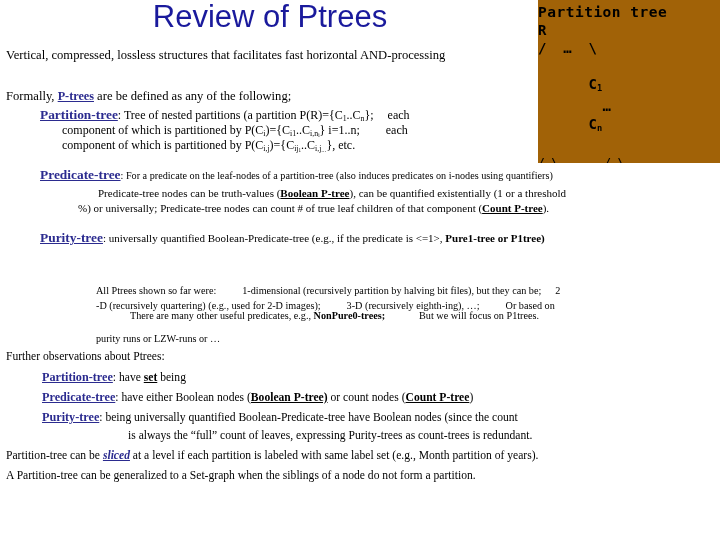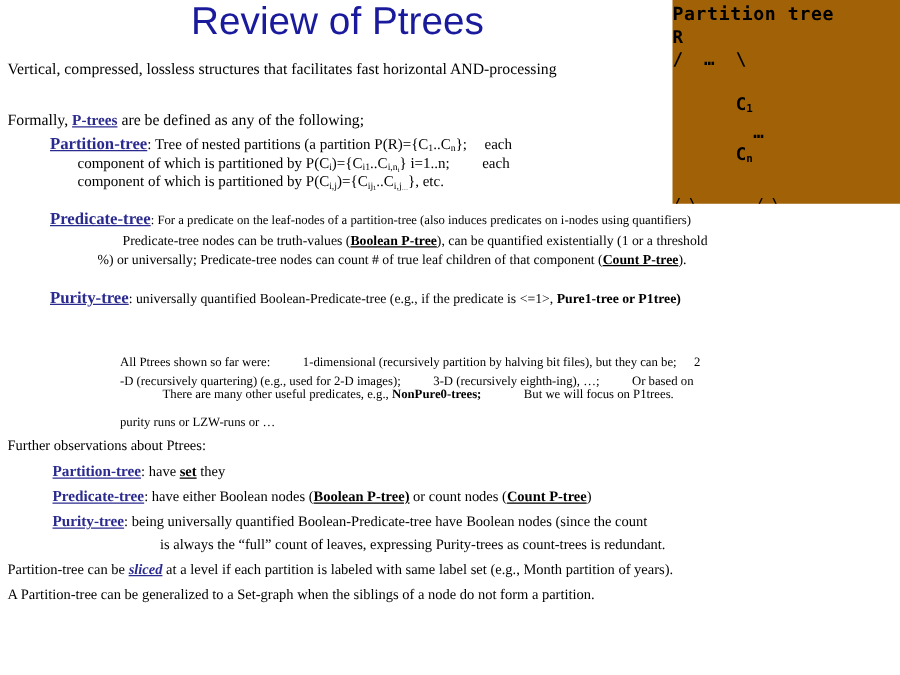--- a/index.html
+++ b/index.html
@@ -134,7 +134,7 @@
   <div class="txt l5" style="left:6px;top:349px;width:700px;">Further observations about Ptrees:</div>
 
   <div class="txt l5" style="left:42px;top:370px;width:678px;">
-    <span class="hdr2">Partition-tree</span><span>: have </span><b class="u">set</b><span> they</span>
+    <span class="hdr2">Partition-tree</span><span>: have </span><b class="u">set</b><span> being</span>
   </div>
 
   <div class="txt l5" style="left:42px;top:390px;width:678px;">

